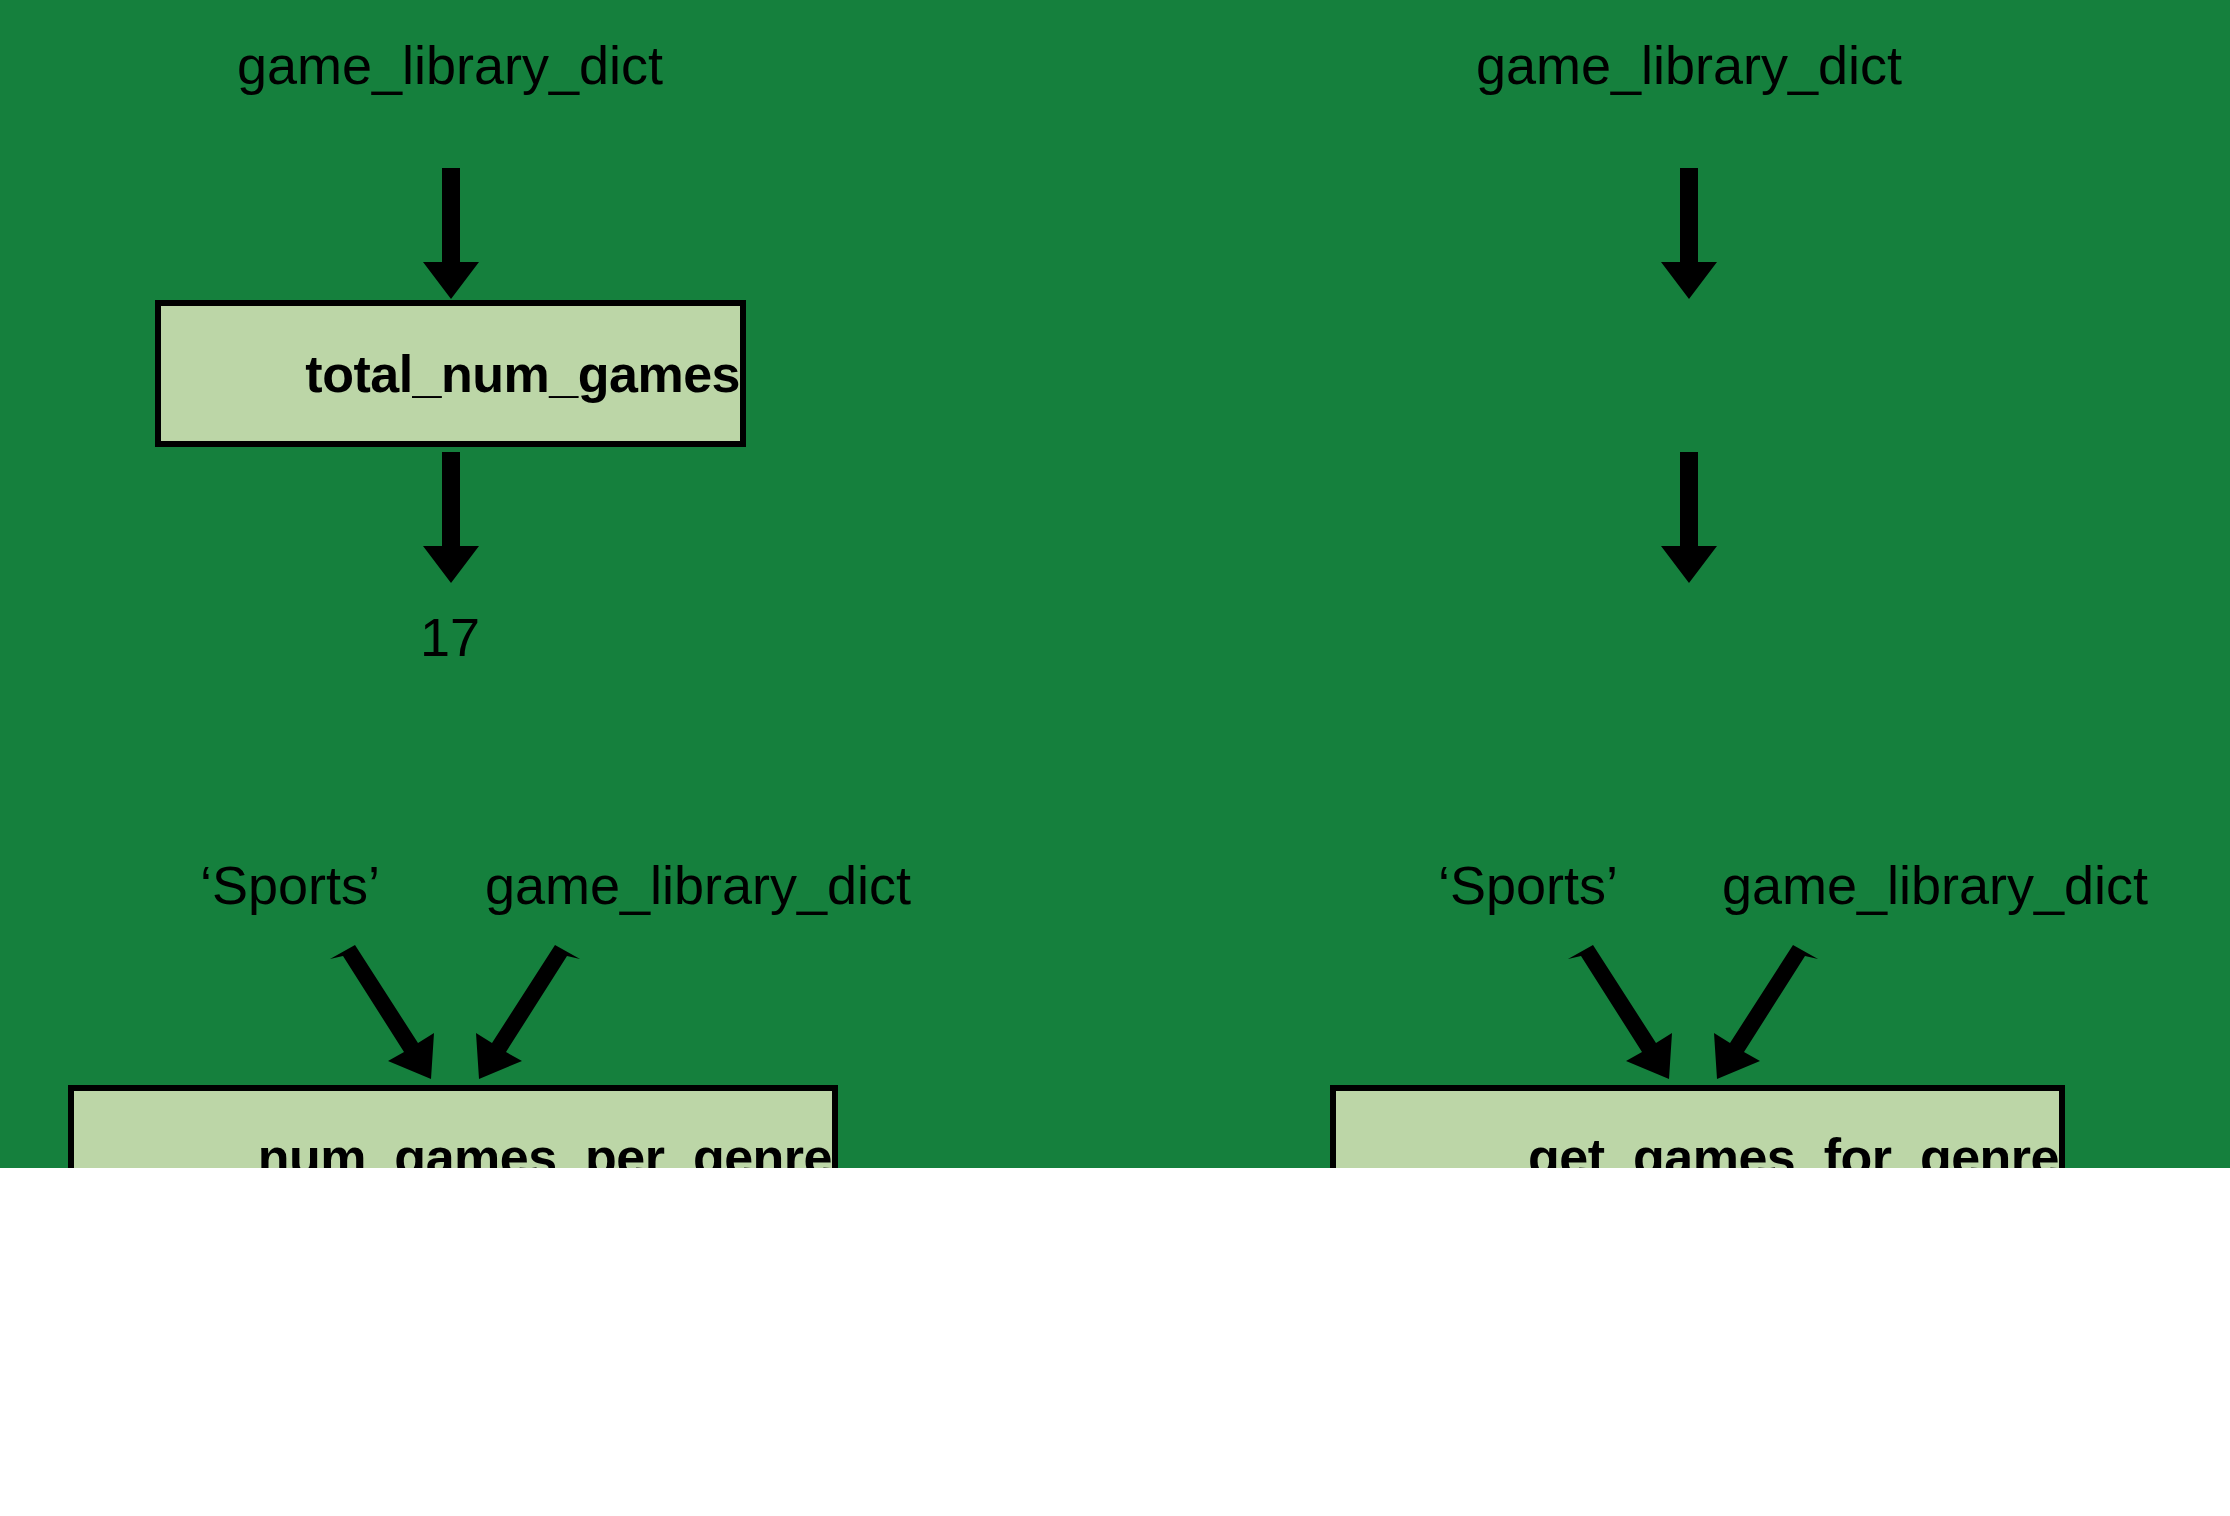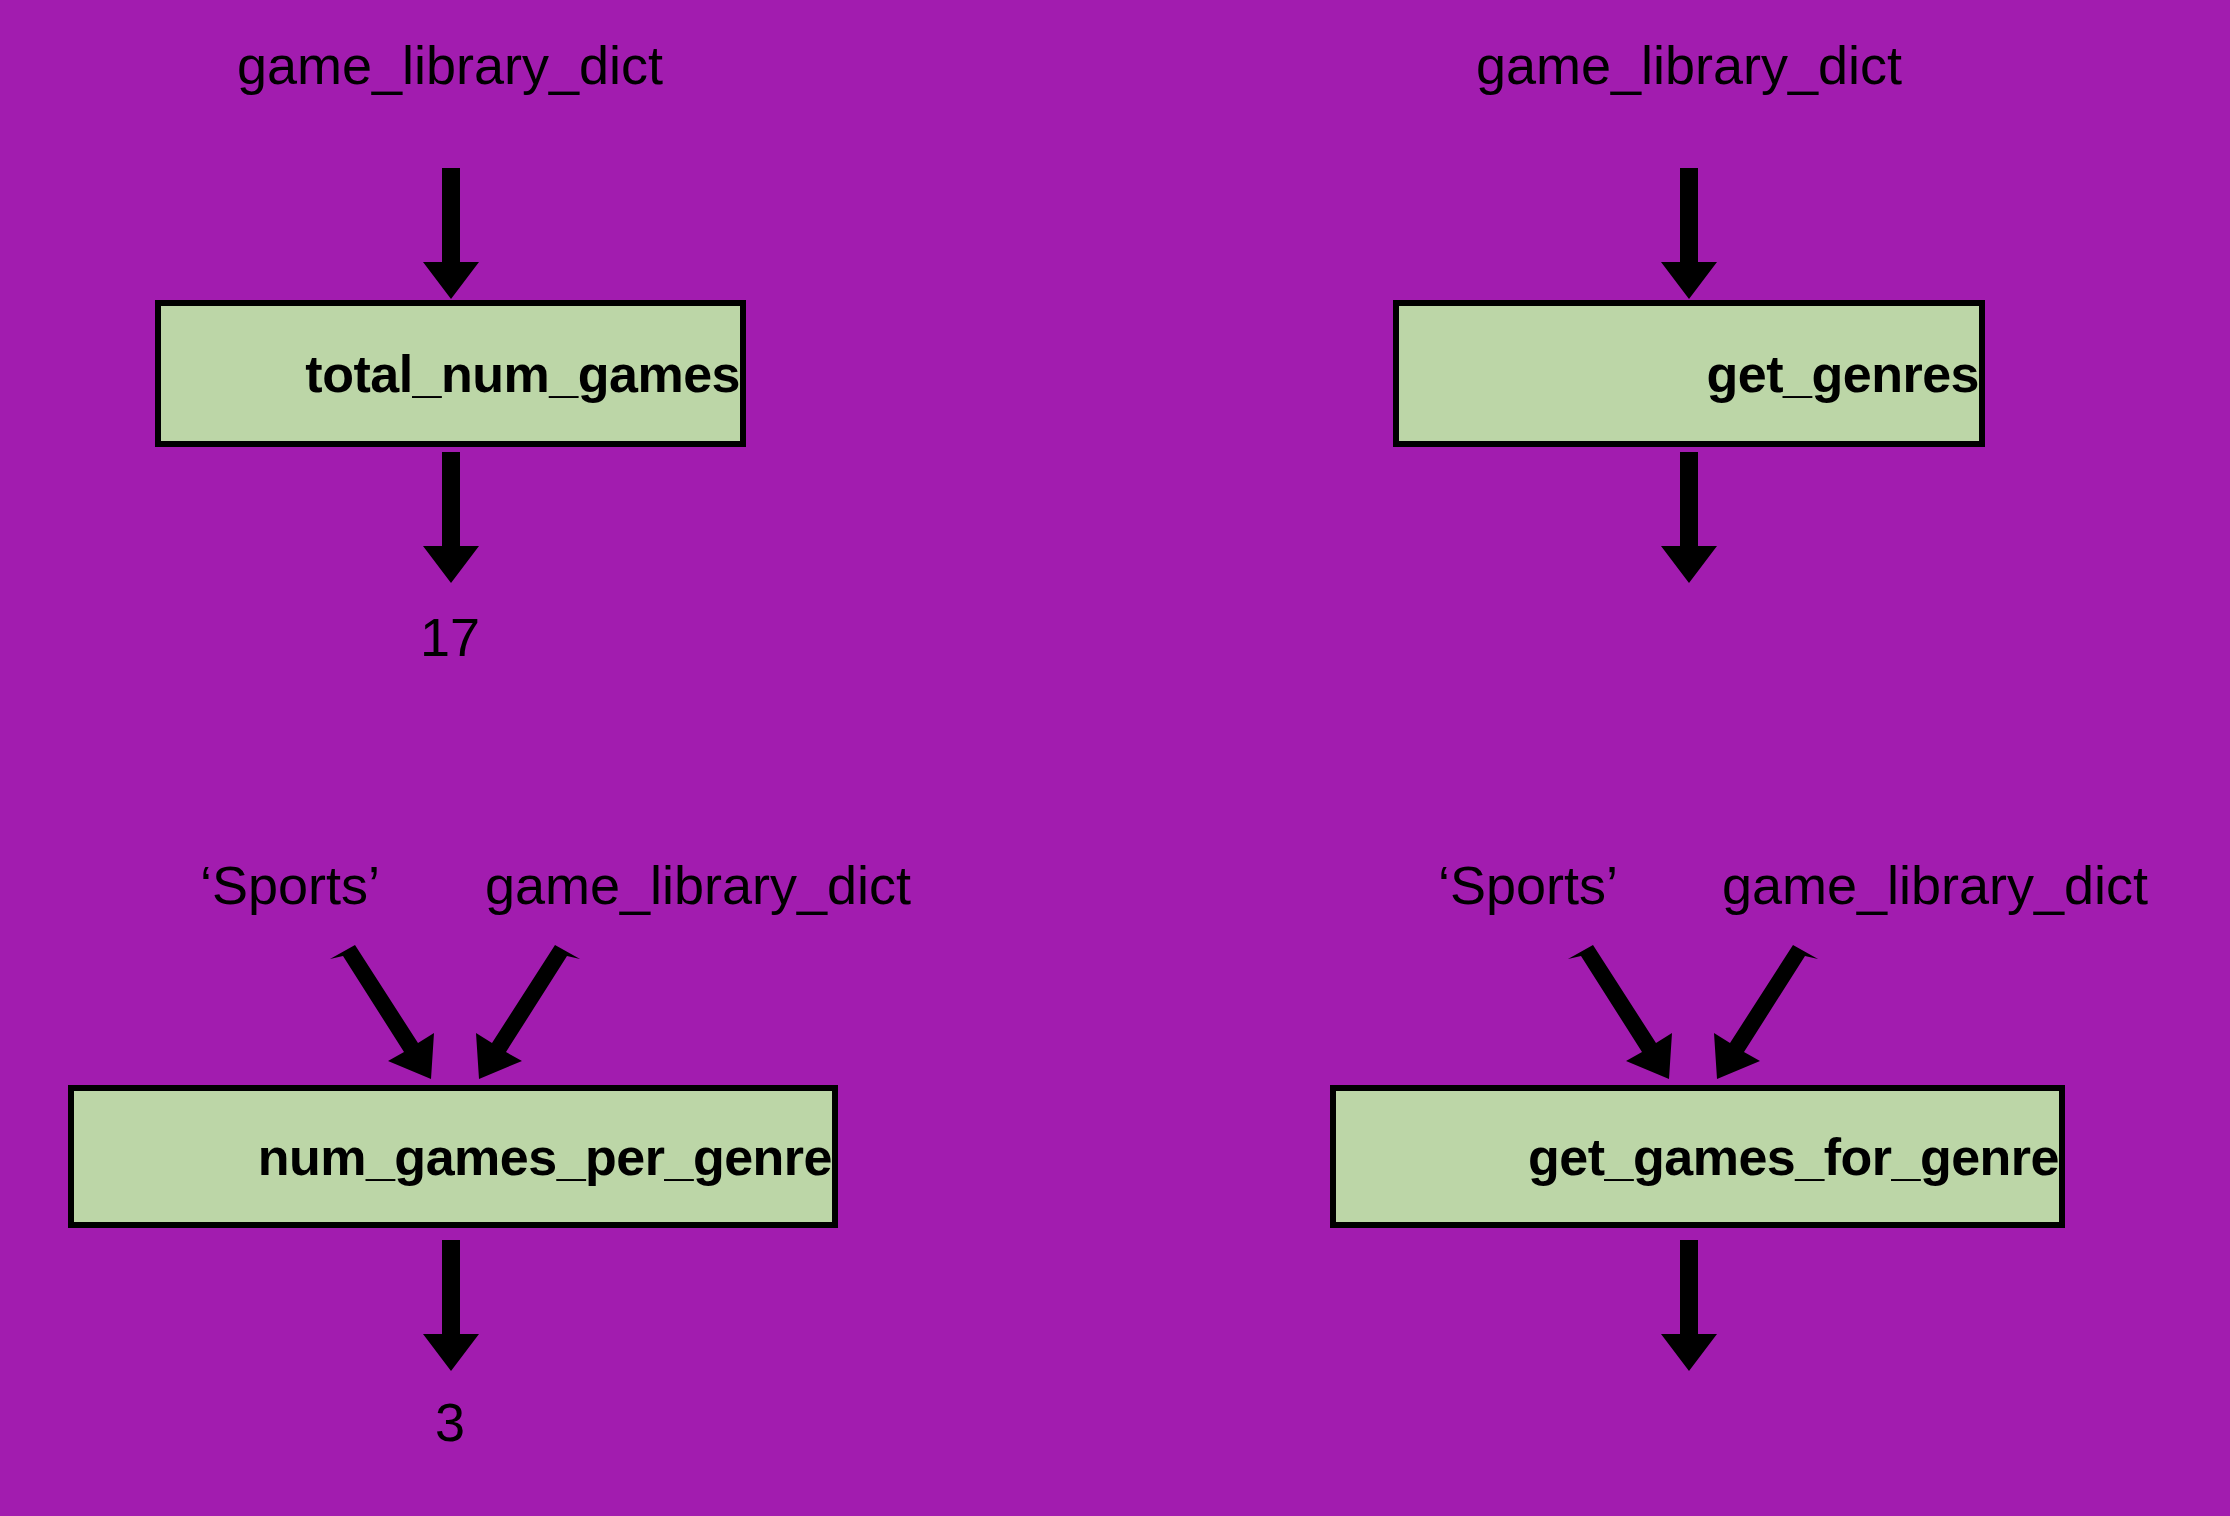--- a/index.html
+++ b/index.html
@@ -13,8 +13,8 @@
   #canvas {
     position: relative;
     width: 2230px;
-    height: 1516px;
-    background: #a21caf;
+    height: 1168px;
+    background: #15803d;
     overflow: hidden;
   }
   .node-box {

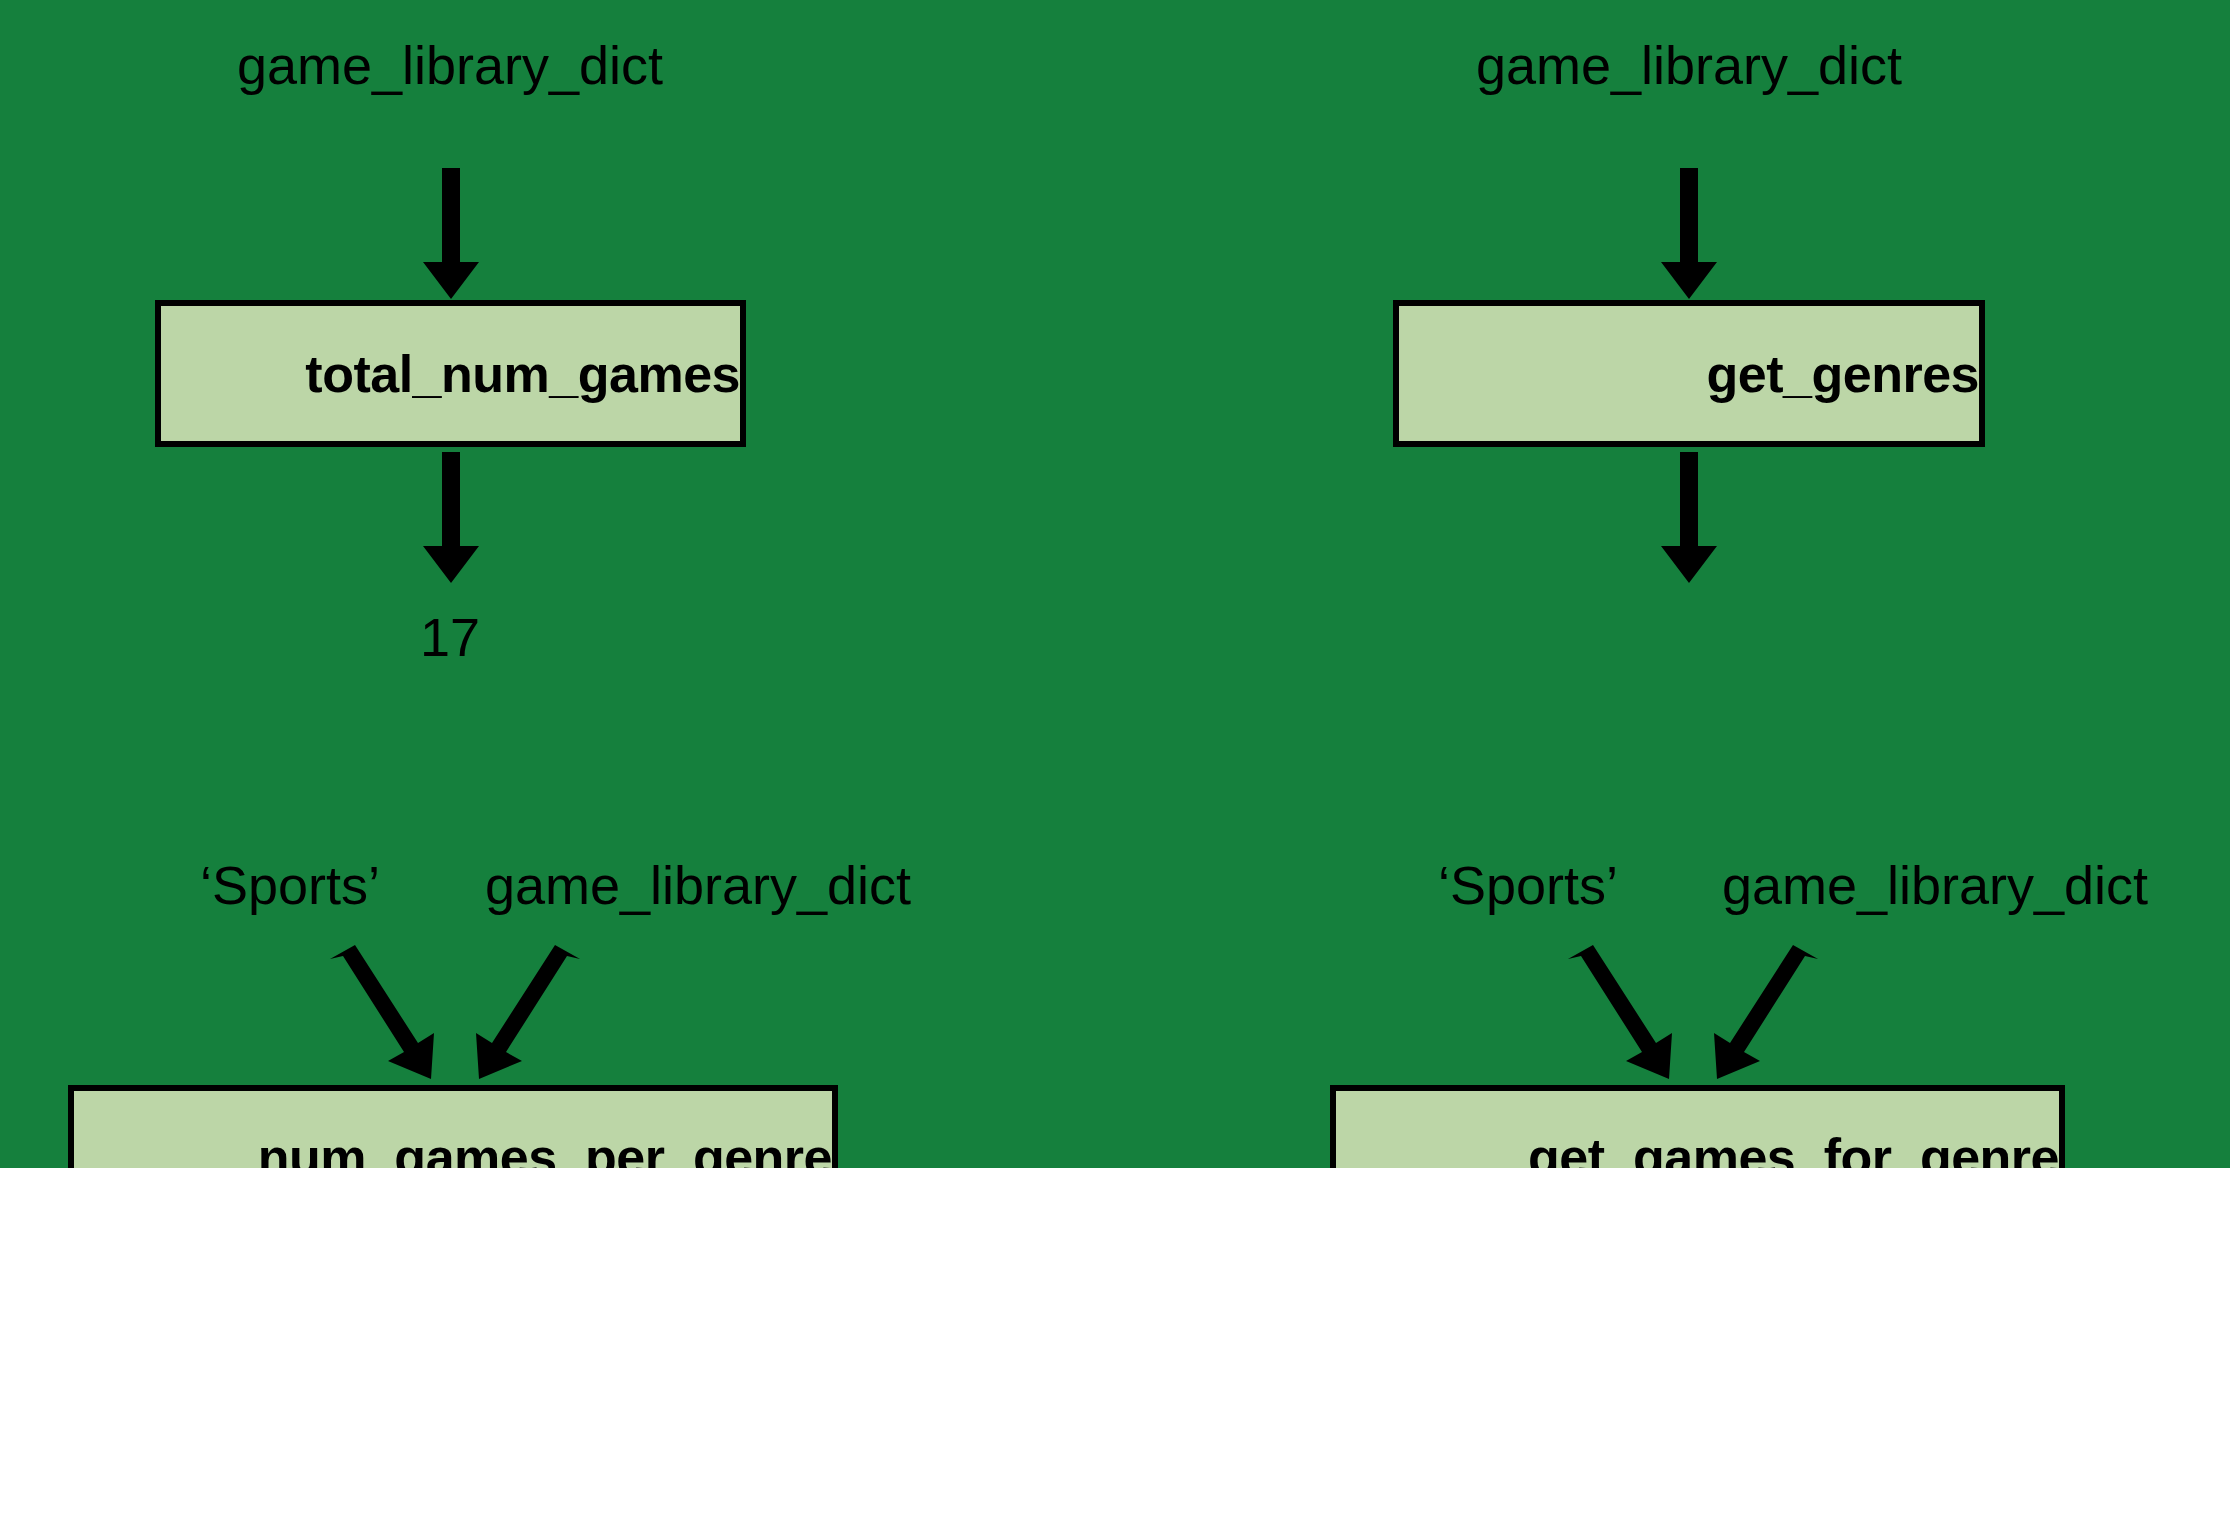--- a/index.html
+++ b/index.html
@@ -82,9 +82,6 @@
     <polygon class="arrow-shape" points="20,0 38,0 38,94 57,94 29,131 1,94 20,94"></polygon>
   </svg>
 
-  <div class="node-box" style="left:1393px; top:300px; width:592px; height:147px;">
-    <span class="node-label">get_genres</span>
-  </div>
 
   <svg class="arrow-svg" style="left:1660px; top:452px;" width="58" height="132" viewBox="0 0 58 132">
     <polygon class="arrow-shape" points="20,0 38,0 38,94 57,94 29,131 1,94 20,94"></polygon>

